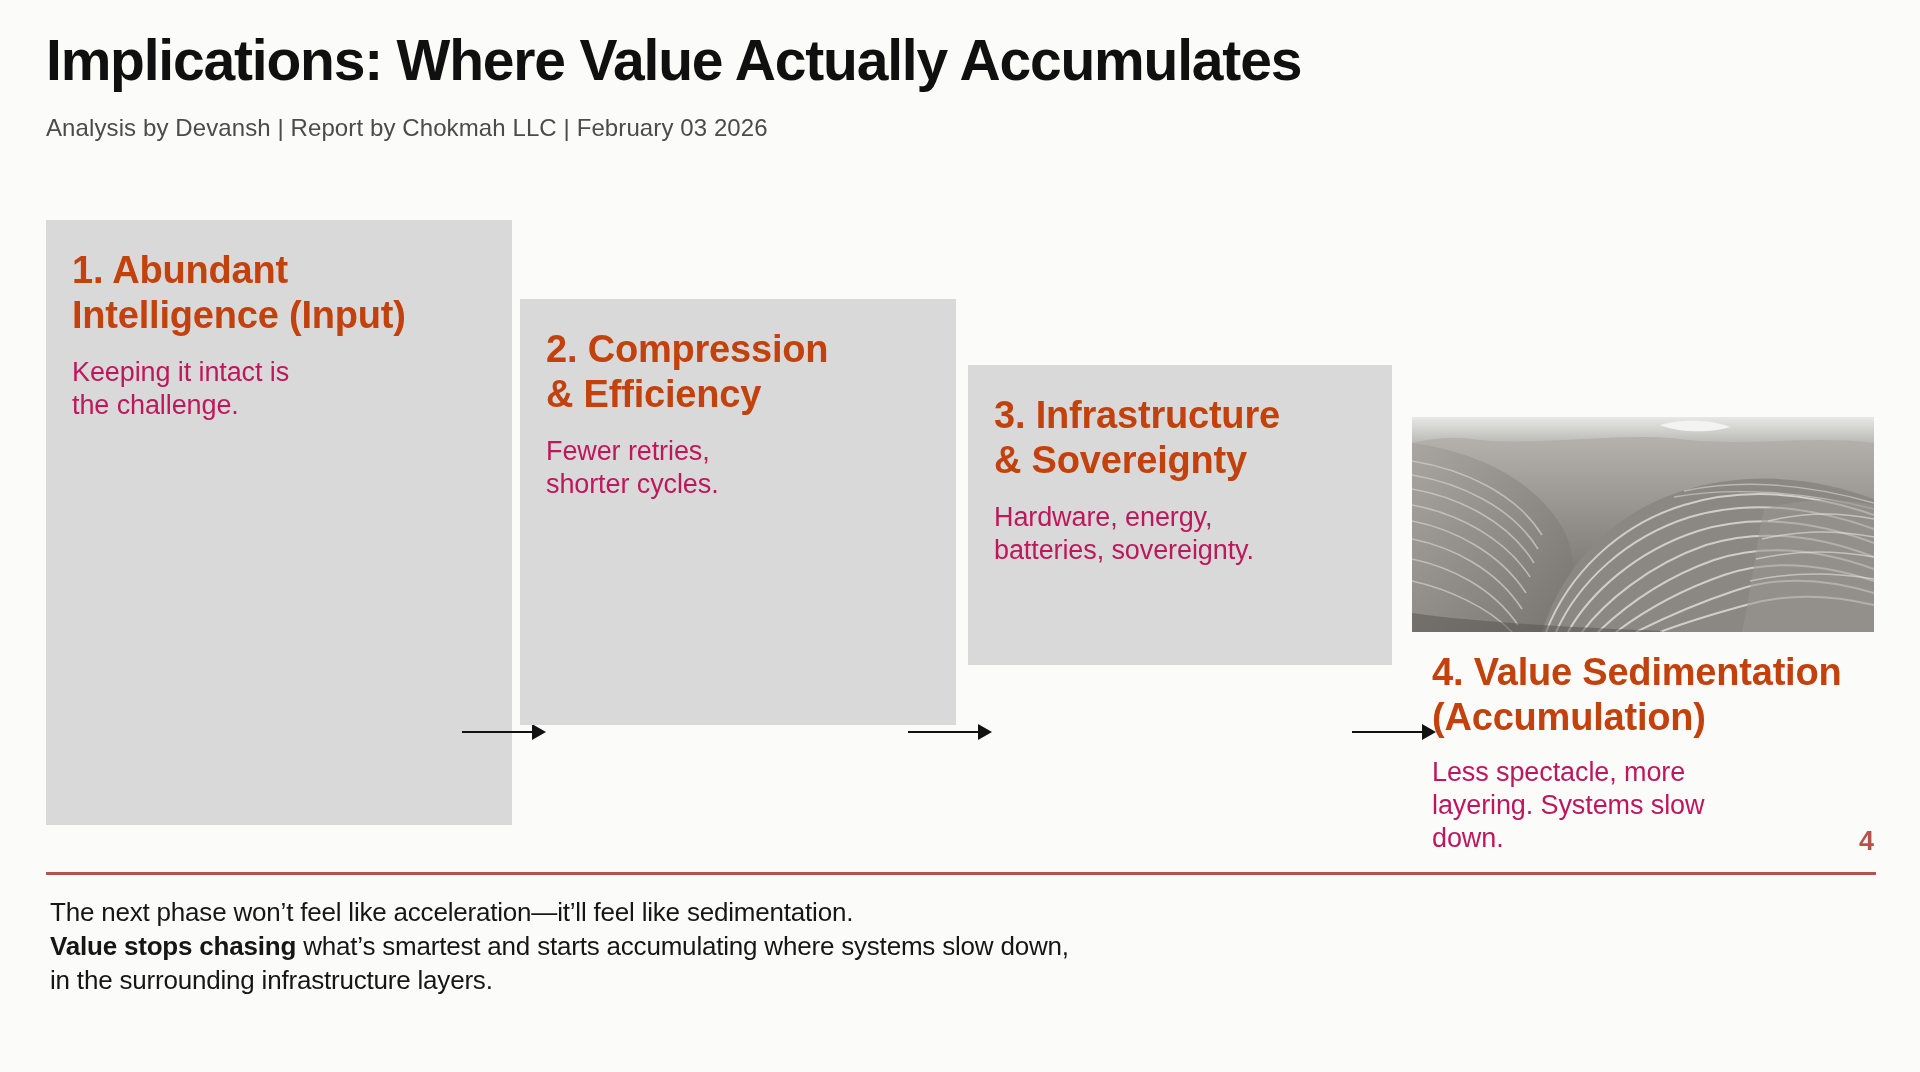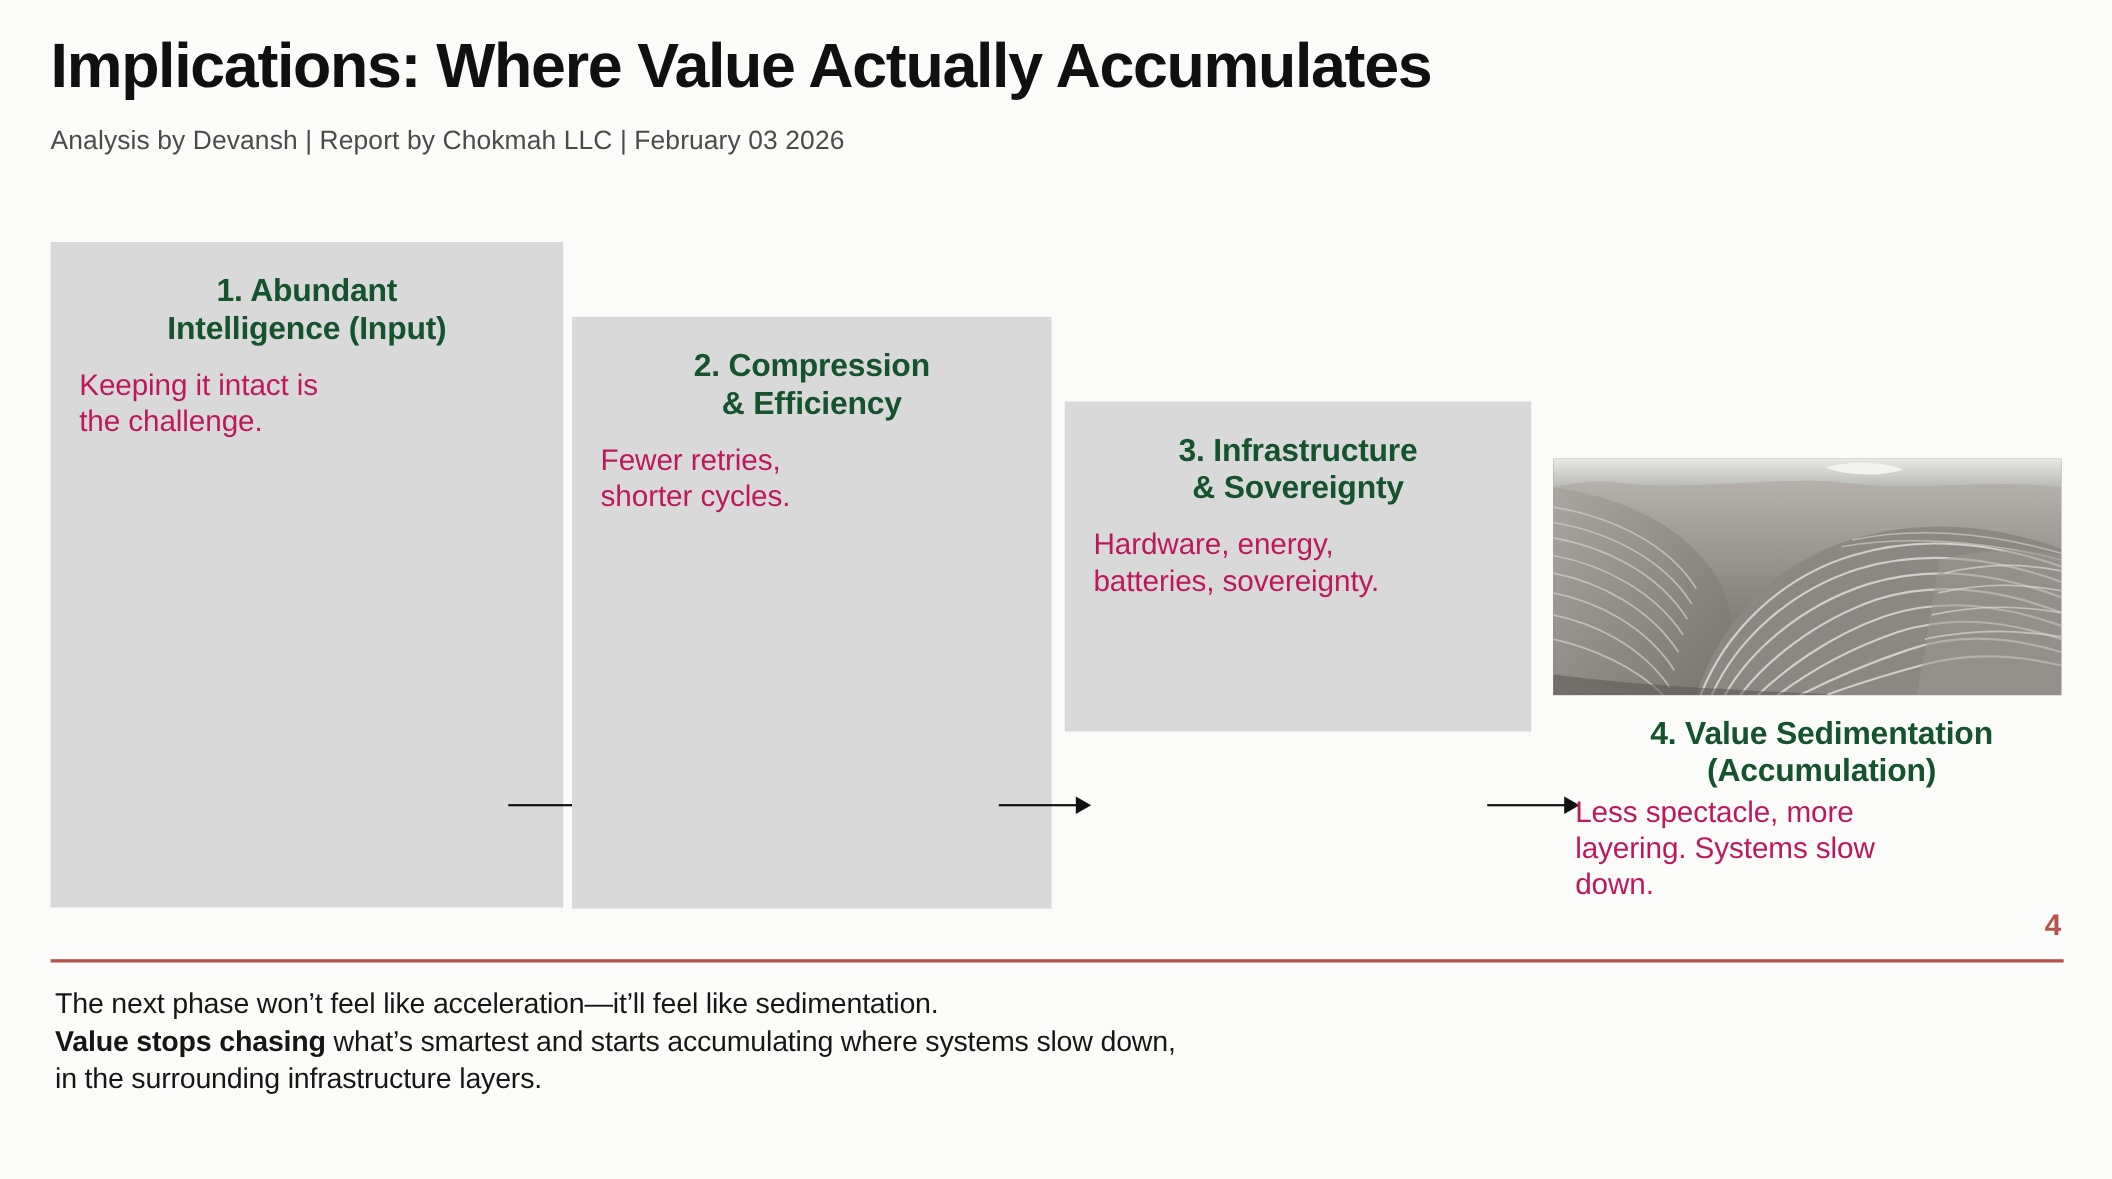--- a/index.html
+++ b/index.html
@@ -65,14 +65,13 @@
   .stage-3 { left: 968px; top: 155px; width: 424px; height: 300px; }
 
   .stage-title {
-    font-size: 29px;
+    font-size: 38px;
     font-weight: bold;
-    color: #14532d;
+    color: #c2410c;
     line-height: 1.18;
     letter-spacing: -0.2px;
     margin: 0 0 18px 0;
     white-space: pre-line;
-    text-align: center;
   }
   .stage-body {
     font-size: 27px;

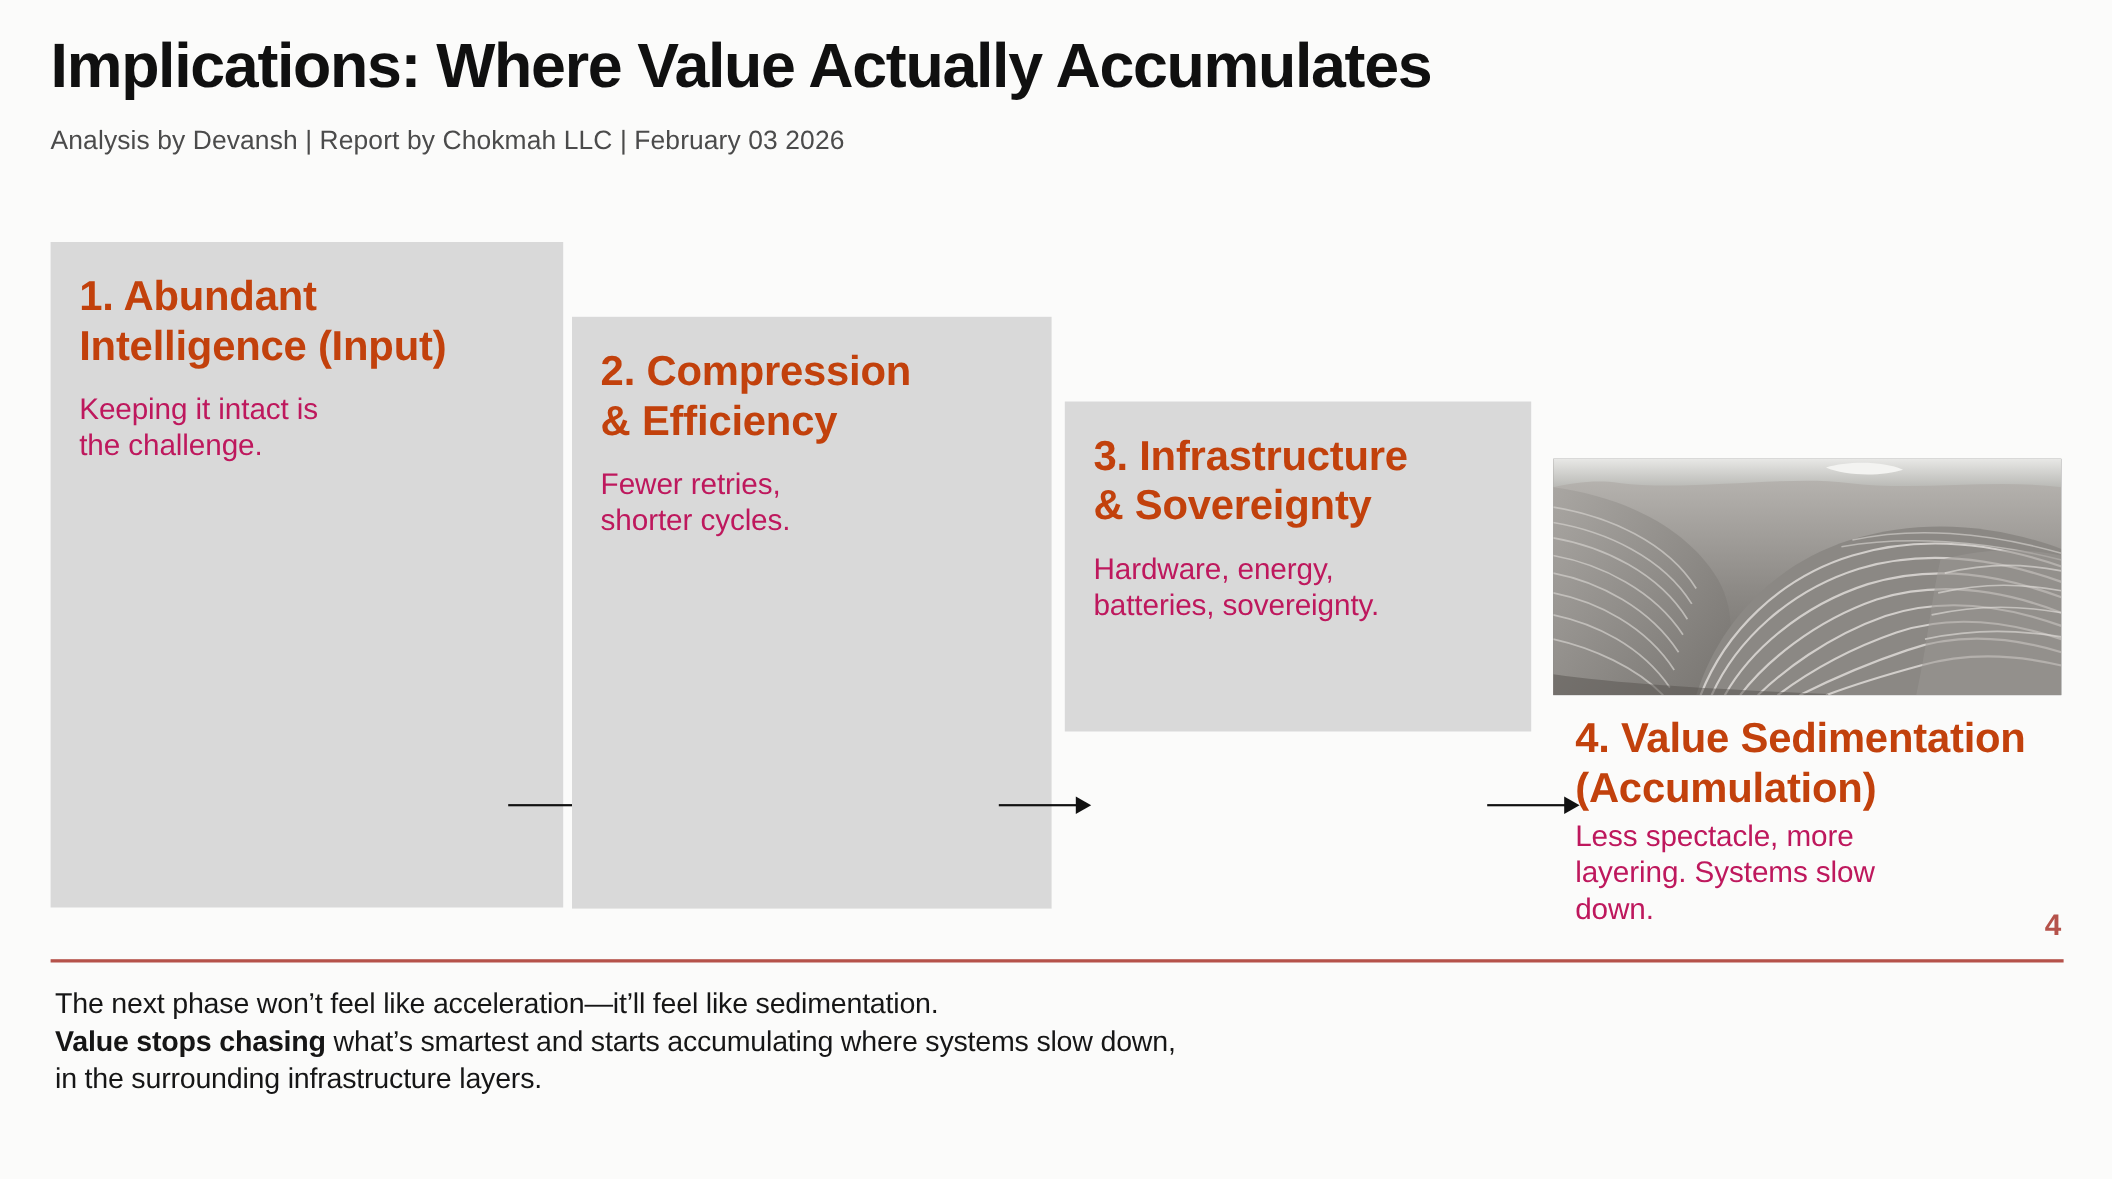--- a/index.html
+++ b/index.html
@@ -61,7 +61,7 @@
     padding: 28px 26px 20px 26px;
   }
   .stage-1 { left: 46px;  top: 10px;  width: 466px; height: 605px; }
-  .stage-2 { left: 520px; top: 78px;  width: 436px; height: 538px; }
+  .stage-2 { left: 520px; top: 89px;  width: 436px; height: 426px; }
   .stage-3 { left: 968px; top: 155px; width: 424px; height: 300px; }
 
   .stage-title {

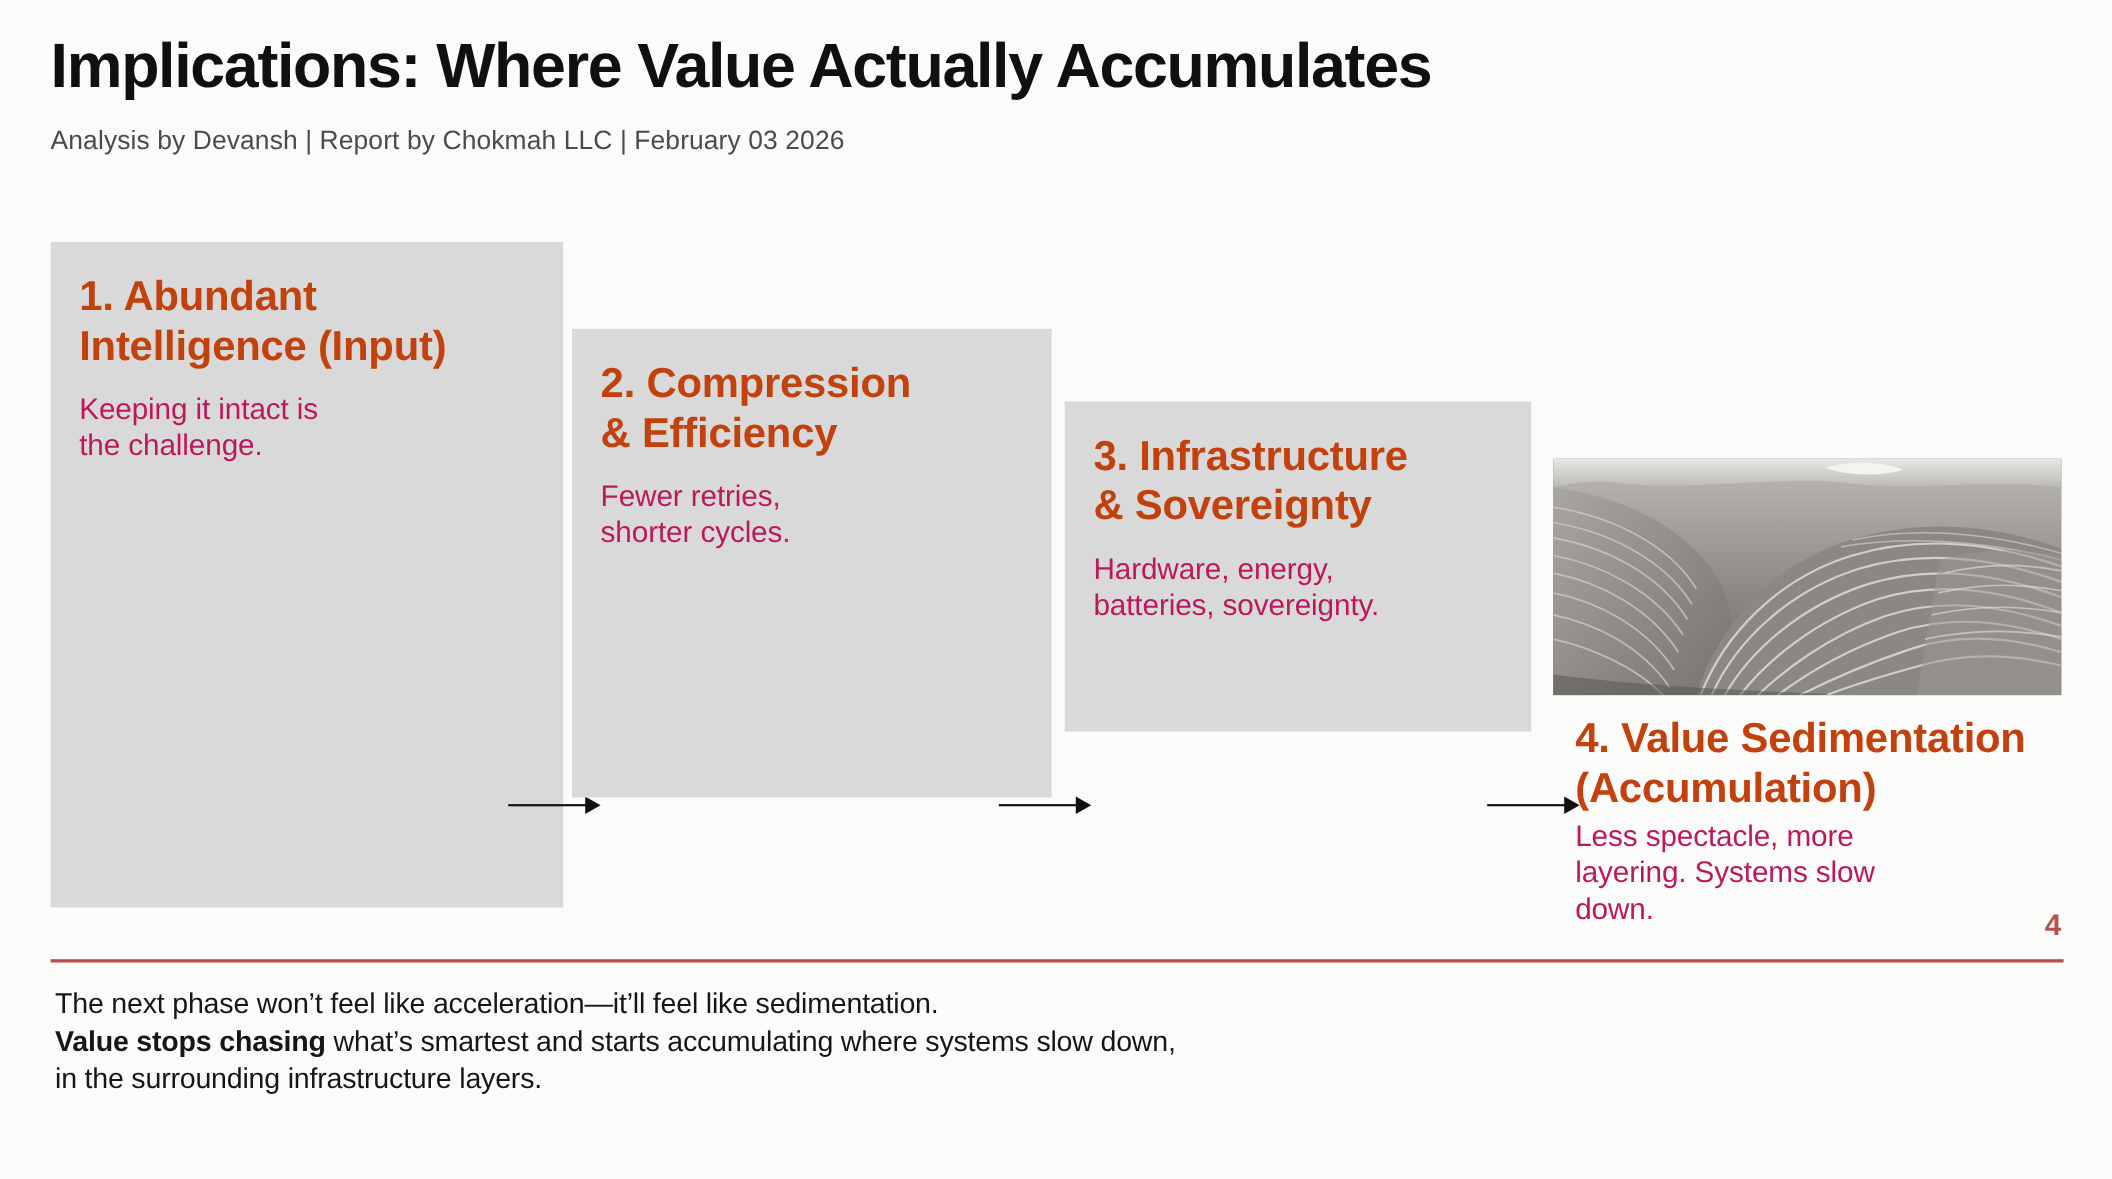--- a/index.html
+++ b/index.html
@@ -123,7 +123,7 @@
     top: 440px;
     width: 448px;
   }
-  .stage-4-text .stage-title { margin-bottom: 4px; }
+  .stage-4-text .stage-title { margin-bottom: 16px; }
 
   
   .page-number {

